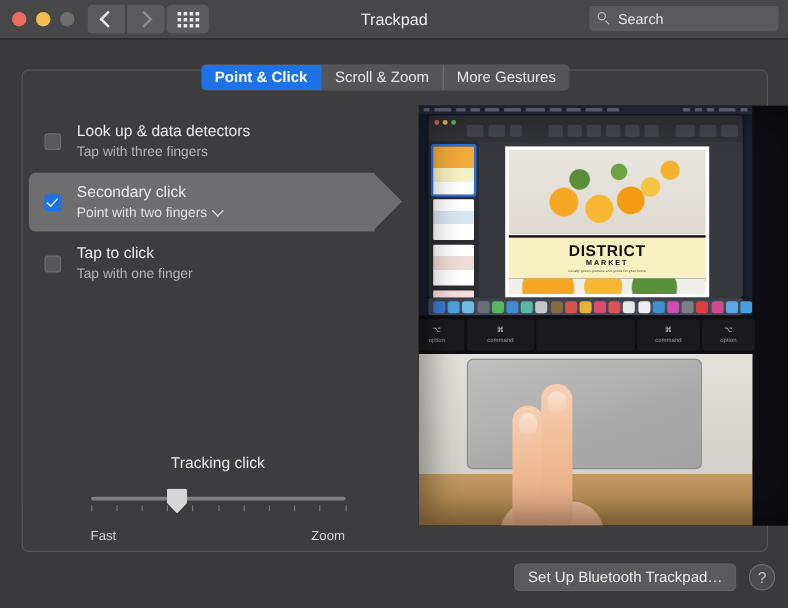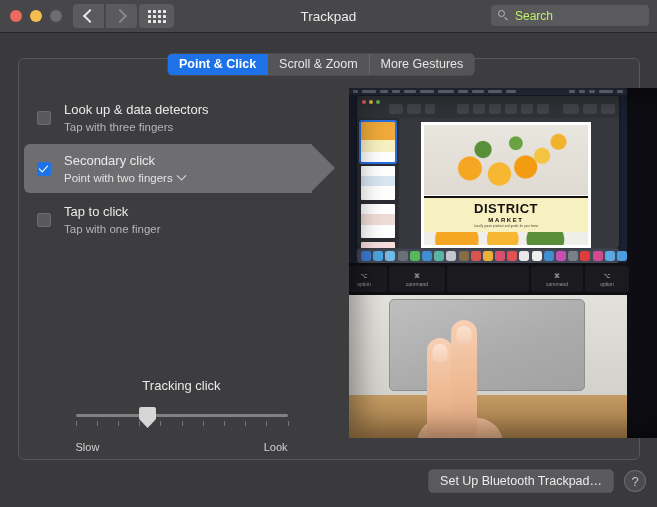--- a/index.html
+++ b/index.html
@@ -94,7 +94,7 @@
     width: 4px; height: 1.4px; background: #b9b9bb;
     transform: rotate(45deg); transform-origin: 0 0;
   }
-  .search-ph { color: #bef264; font-size: 12px; }
+  .search-ph { color: #e5e5e5; font-size: 12px; }
 
   
   .panel {

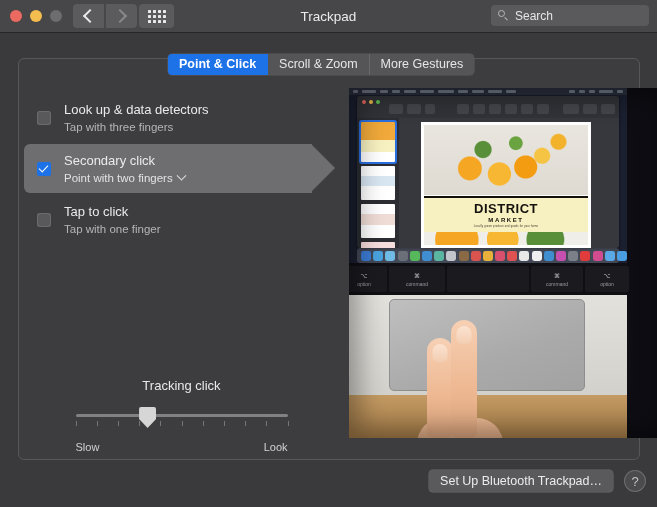--- a/index.html
+++ b/index.html
@@ -492,7 +492,7 @@
       <div class="slider-thumb" id="slider-thumb" style="left: 72.08px;"></div>
     </div>
     <div class="slider-ends">
-      <span class="lo">Slow</span>
+      <span class="lo">Fast</span>
       <span class="hi">Look</span>
     </div>
   </div>

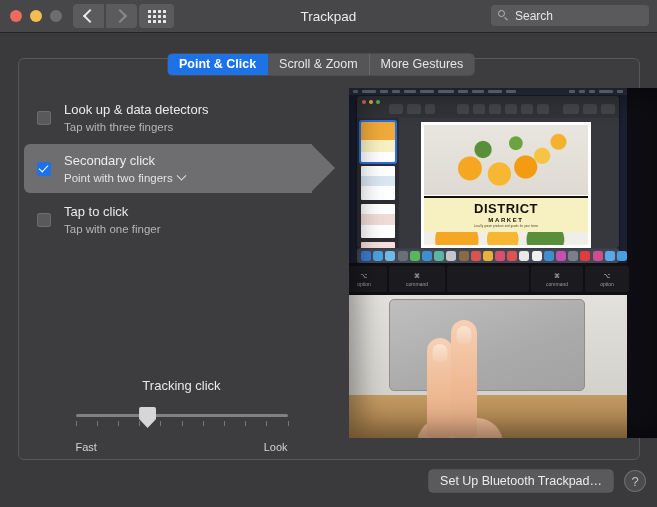--- a/index.html
+++ b/index.html
@@ -493,7 +493,7 @@
     </div>
     <div class="slider-ends">
       <span class="lo">Fast</span>
-      <span class="hi">Look</span>
+      <span class="hi">Zoom</span>
     </div>
   </div>
 

